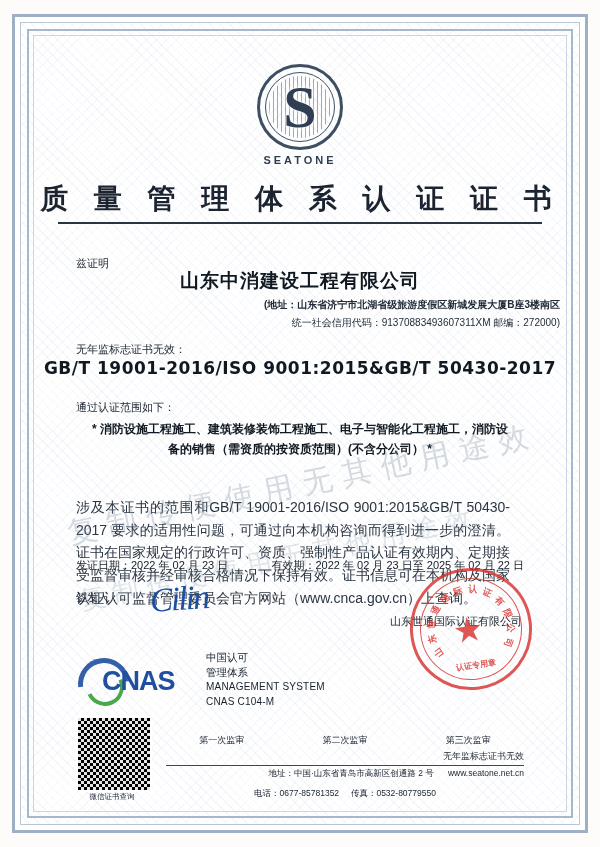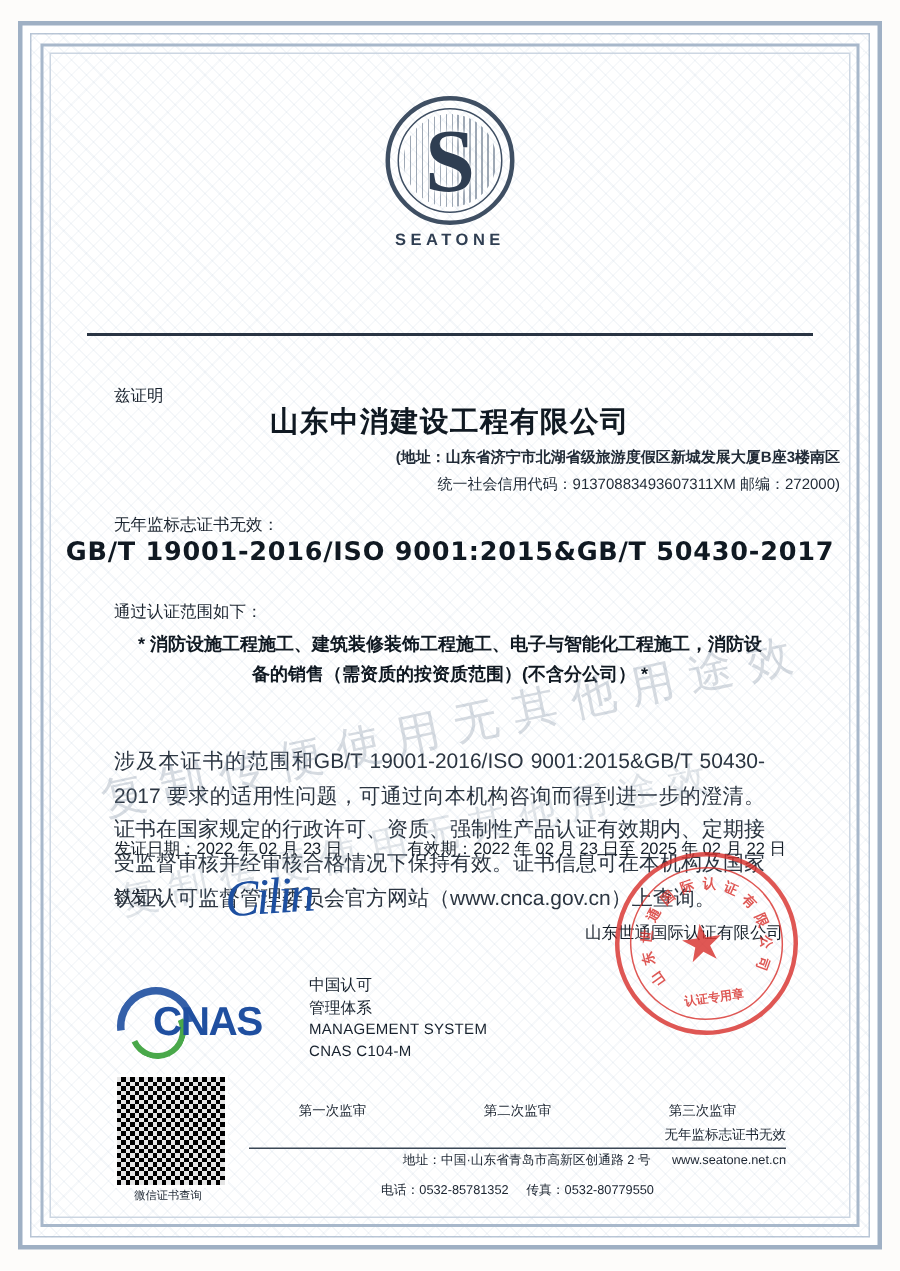--- a/index.html
+++ b/index.html
@@ -492,6 +492,7 @@
       <div class="logo-text">SEATONE</div>
     </div>
 
+    <div class="cert-title">质 量 管 理 体 系 认 证 证 书</div>
     <div class="title-rule"></div>
 
 

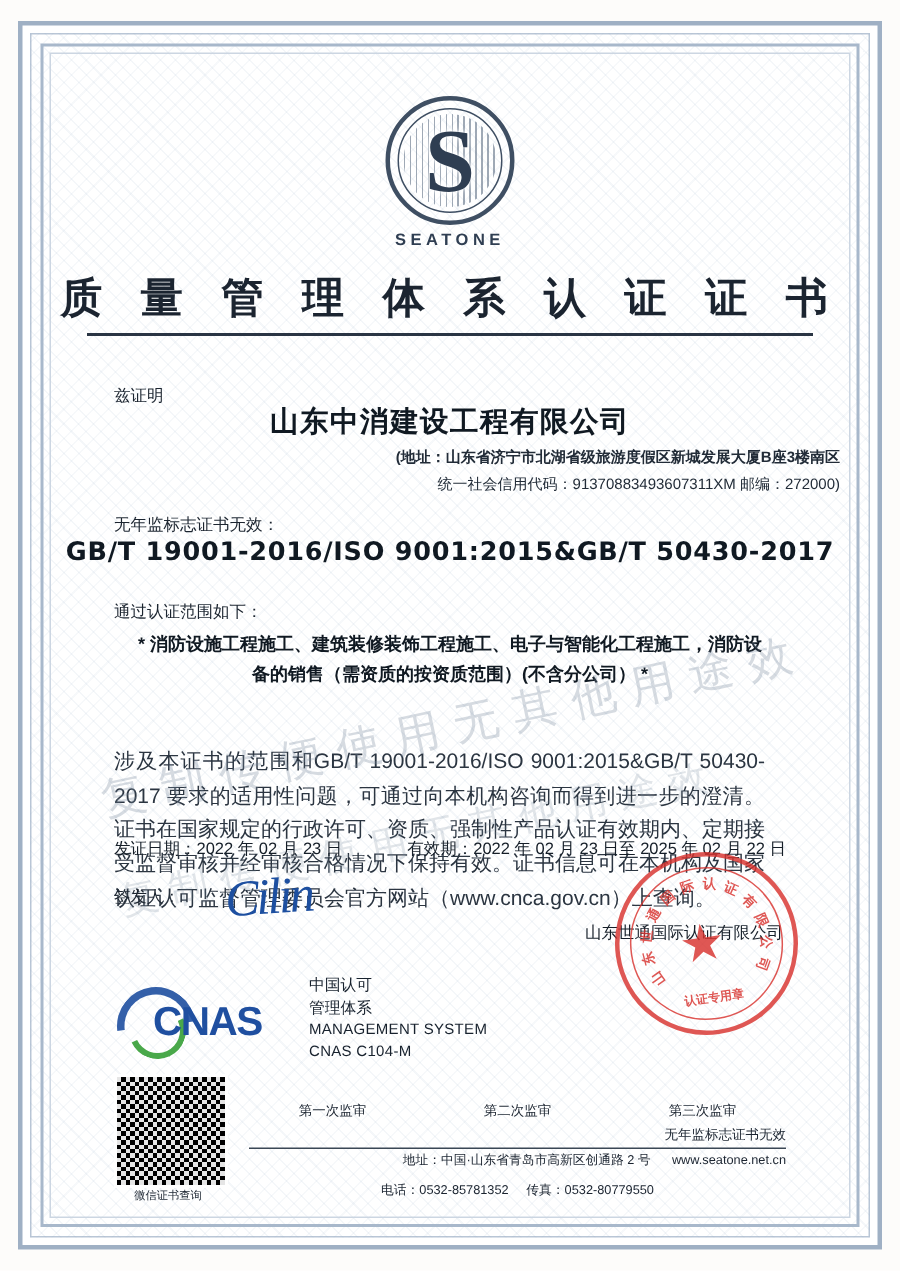--- a/index.html
+++ b/index.html
@@ -581,7 +581,7 @@
     </div>
 
     <div class="tel-line">
-      <span>电话：</span><span>0532-85781352</span>
+      <span>电话：</span><span>0677-85781352</span>
       &nbsp;&nbsp;&nbsp;
       <span>传真：</span><span>0532-80779550</span>
     </div>

